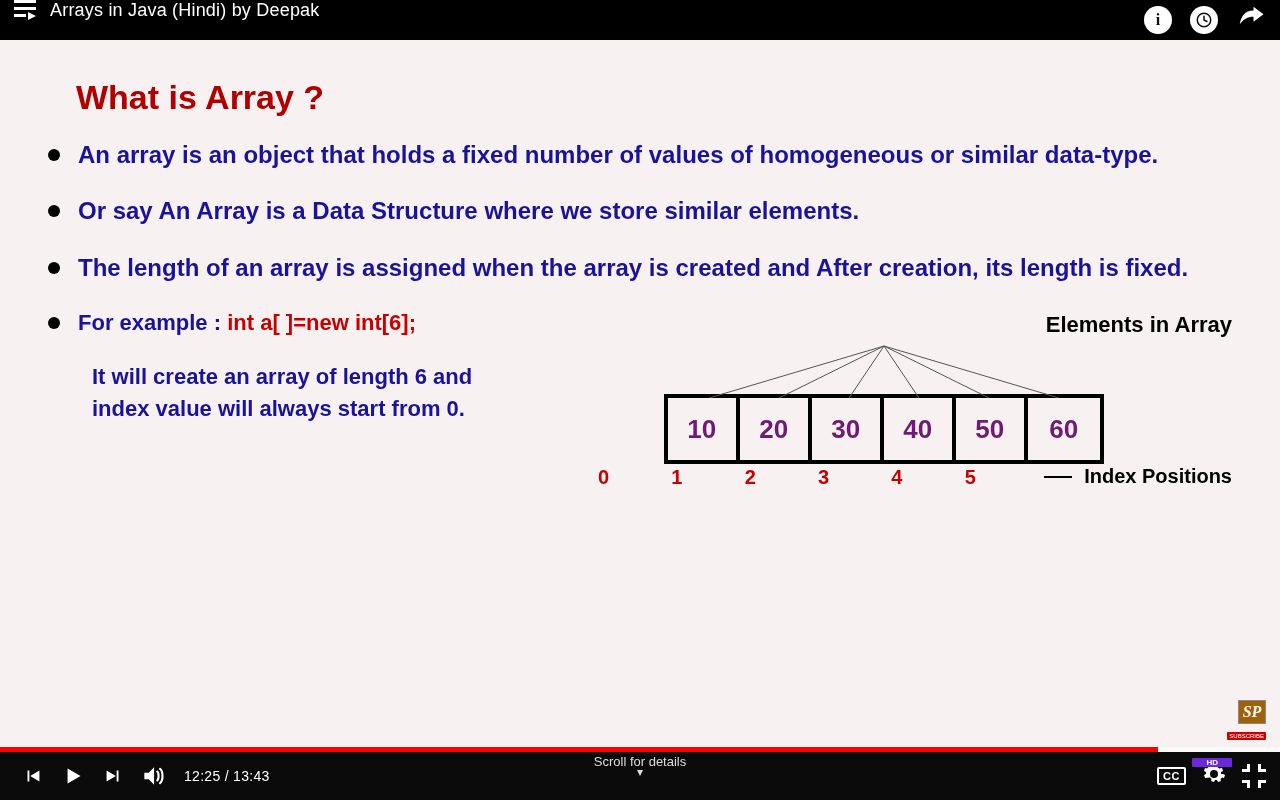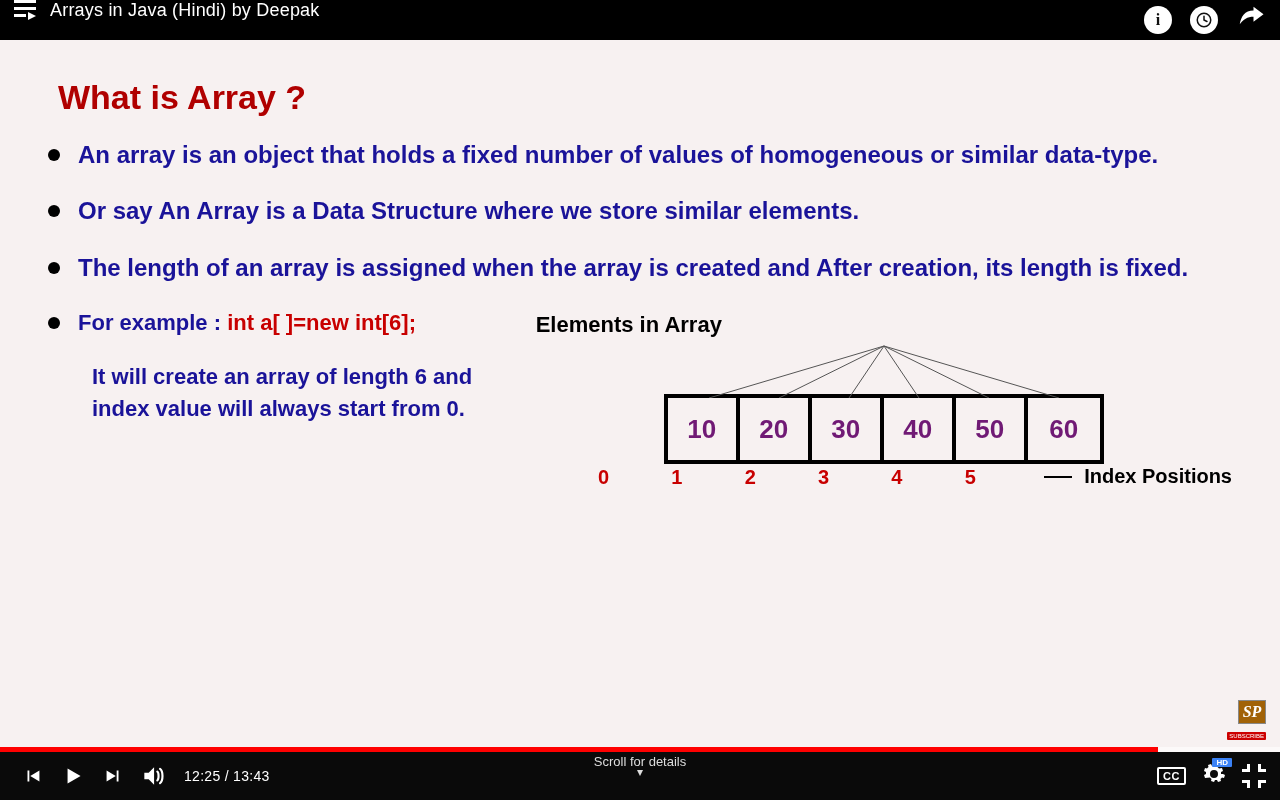--- a/index.html
+++ b/index.html
@@ -21,7 +21,7 @@
 
   
   .slide { position:absolute; top:40px; left:0; right:0; bottom:48px; background:#f7f1f1; padding:28px 48px 60px 48px; }
-  .slide h1 { color:#b00000; font-size:34px; font-weight:bold; margin:10px 0 22px 10px; }
+  .slide h1 { color:#b00000; font-size:34px; font-weight:bold; margin:10px 0 22px 28px; }
   .bullets { list-style:none; }
   .bullets > li { display:flex; align-items:flex-start; margin-bottom:24px; }
   .dot { width:12px; height:12px; background:#000; border-radius:50%; flex:0 0 12px; margin-top:10px; margin-right:18px;}

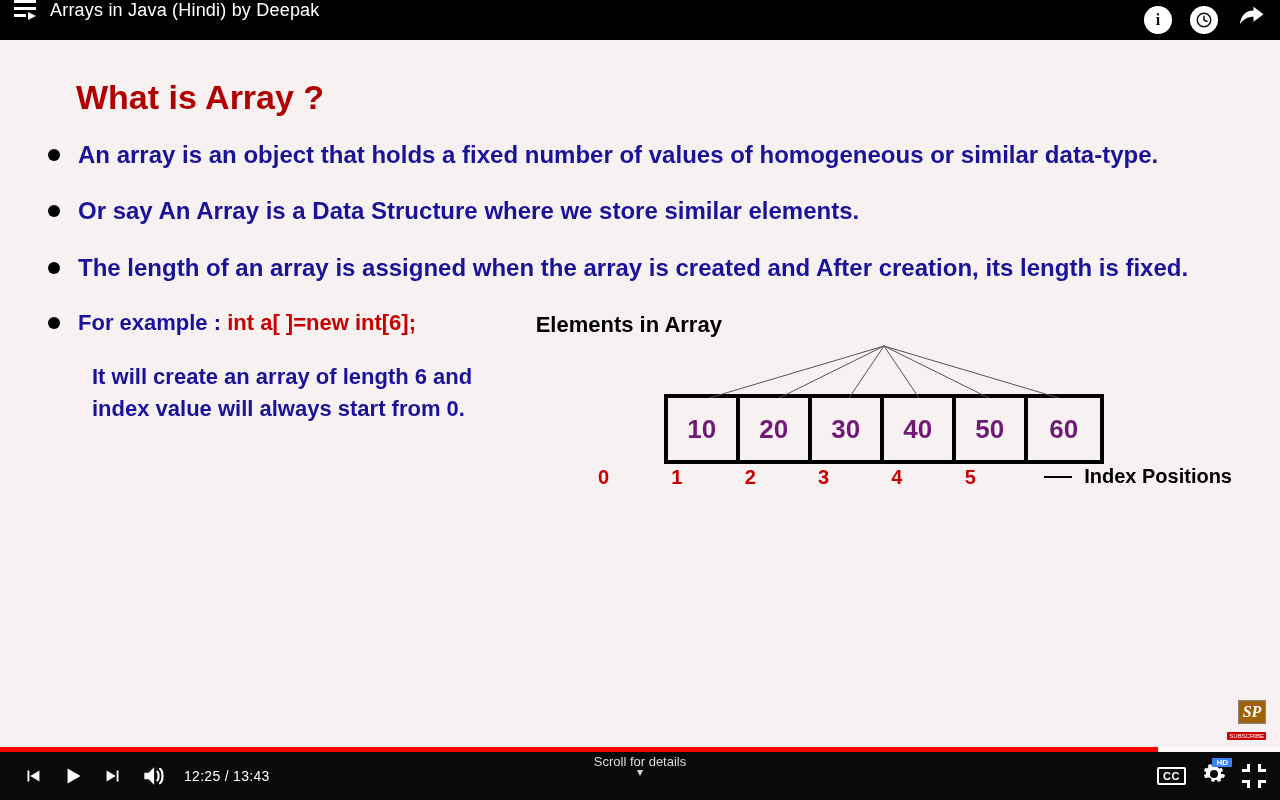--- a/index.html
+++ b/index.html
@@ -36,7 +36,7 @@
   .explain { color:#1a1399; font-size:22px; font-weight:bold; line-height:1.45; margin-top:22px; margin-left:44px;}
 
   .diagram { position:relative; width:700px; padding-top:4px; }
-  .elabel { text-align:left; font-size:22px; font-weight:bold; color:#000; margin-bottom:6px; }
+  .elabel { text-align:right; font-size:22px; font-weight:bold; color:#000; margin-bottom:6px; }
   .fan { width:420px; height:54px; margin:0 auto -4px auto; display:block;}
   .arr-row { display:flex; border:4px solid #000; width:max-content; margin:0 auto; }
   .cell { width:72px; height:62px; border-right:4px solid #000; display:flex; align-items:center; justify-content:center; font-size:26px; font-weight:bold; color:#701a75; background:#f7f1f1;}

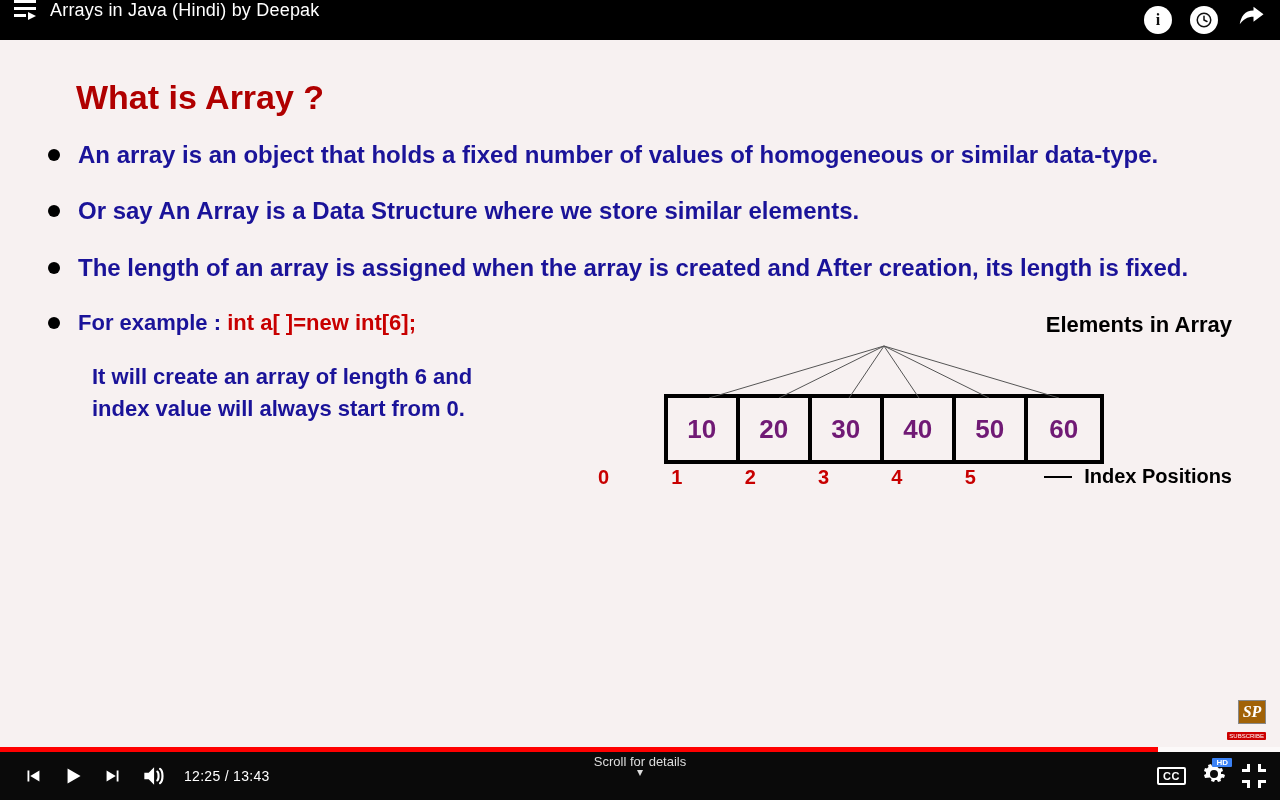--- a/index.html
+++ b/index.html
@@ -68,7 +68,7 @@
   .cc-box { border:2px solid #fff; font-size:11px; font-weight:bold; padding:1px 4px; border-radius:2px; letter-spacing:0.5px; cursor:pointer;}
   .gear { position:relative; cursor:pointer;}
   .gear svg { width:24px; height:24px; fill:#fff;}
-  .hd-pill { position:absolute; top:-4px; right:-6px; background:#3b82f6; color:#fff; font-size:8px; font-weight:bold; padding:0 4px; border-radius:1px;}
+  .hd-pill { position:absolute; top:-4px; right:-6px; background:#6d28d9; color:#fff; font-size:8px; font-weight:bold; padding:0 14px; border-radius:1px;}
   .exitfs { width:24px; height:24px; position:relative; cursor:pointer;}
   .corner { position:absolute; width:8px; height:8px; border:3px solid #fff;}
   .corner.tl { top:0; left:0; border-right:none; border-bottom:none; transform:rotate(180deg);}

